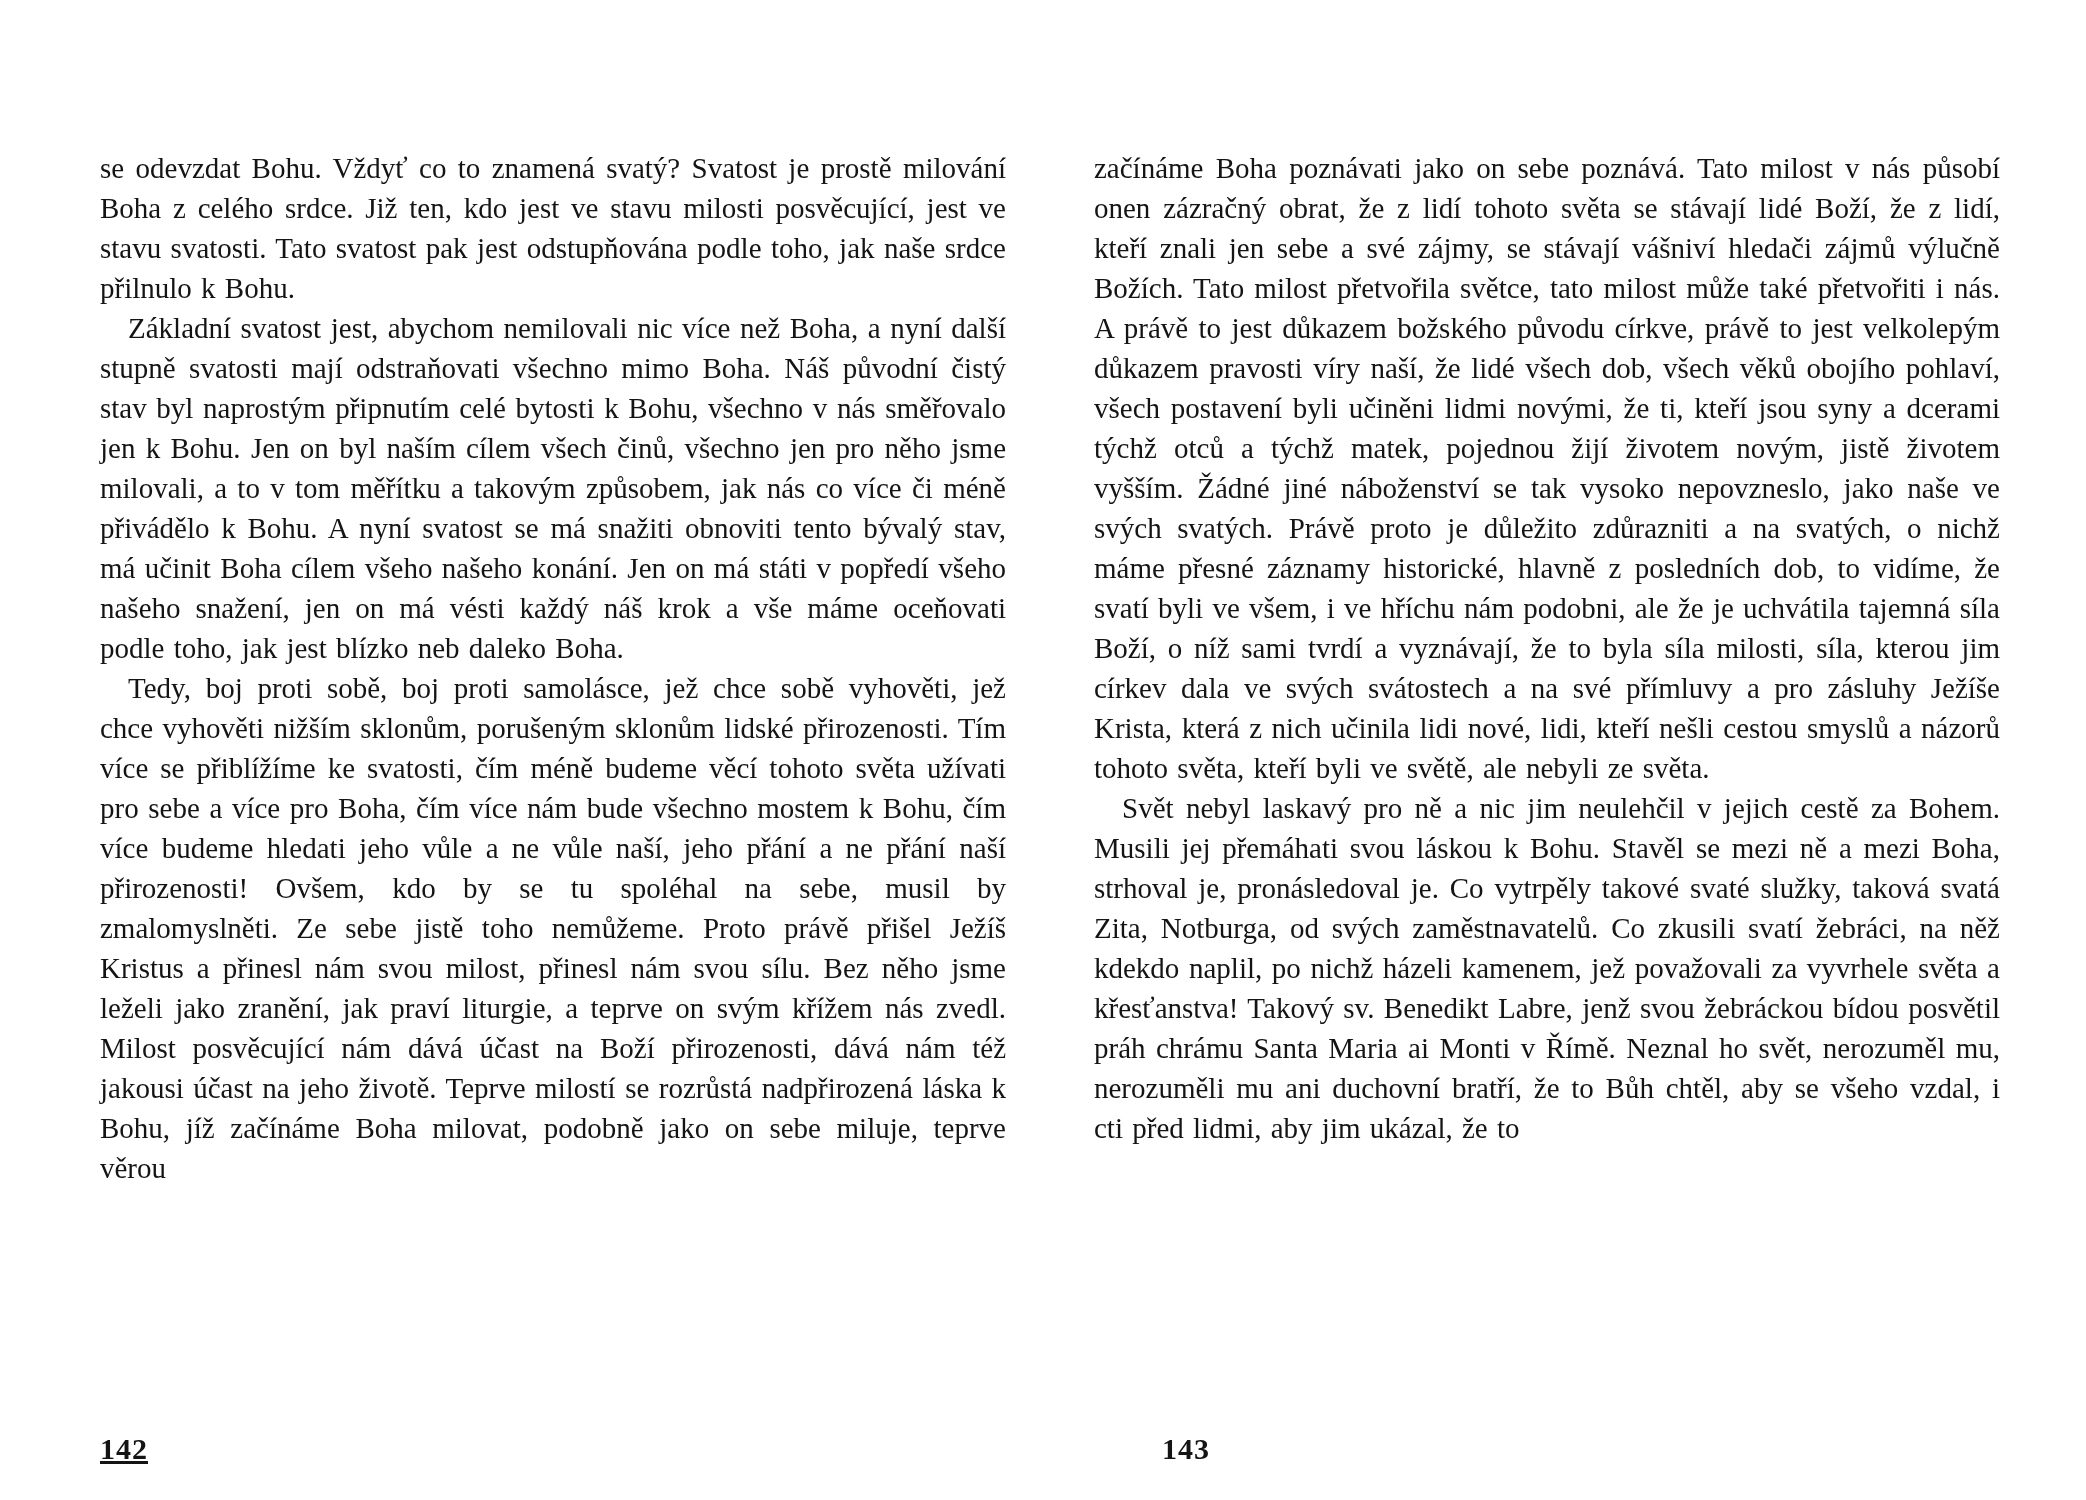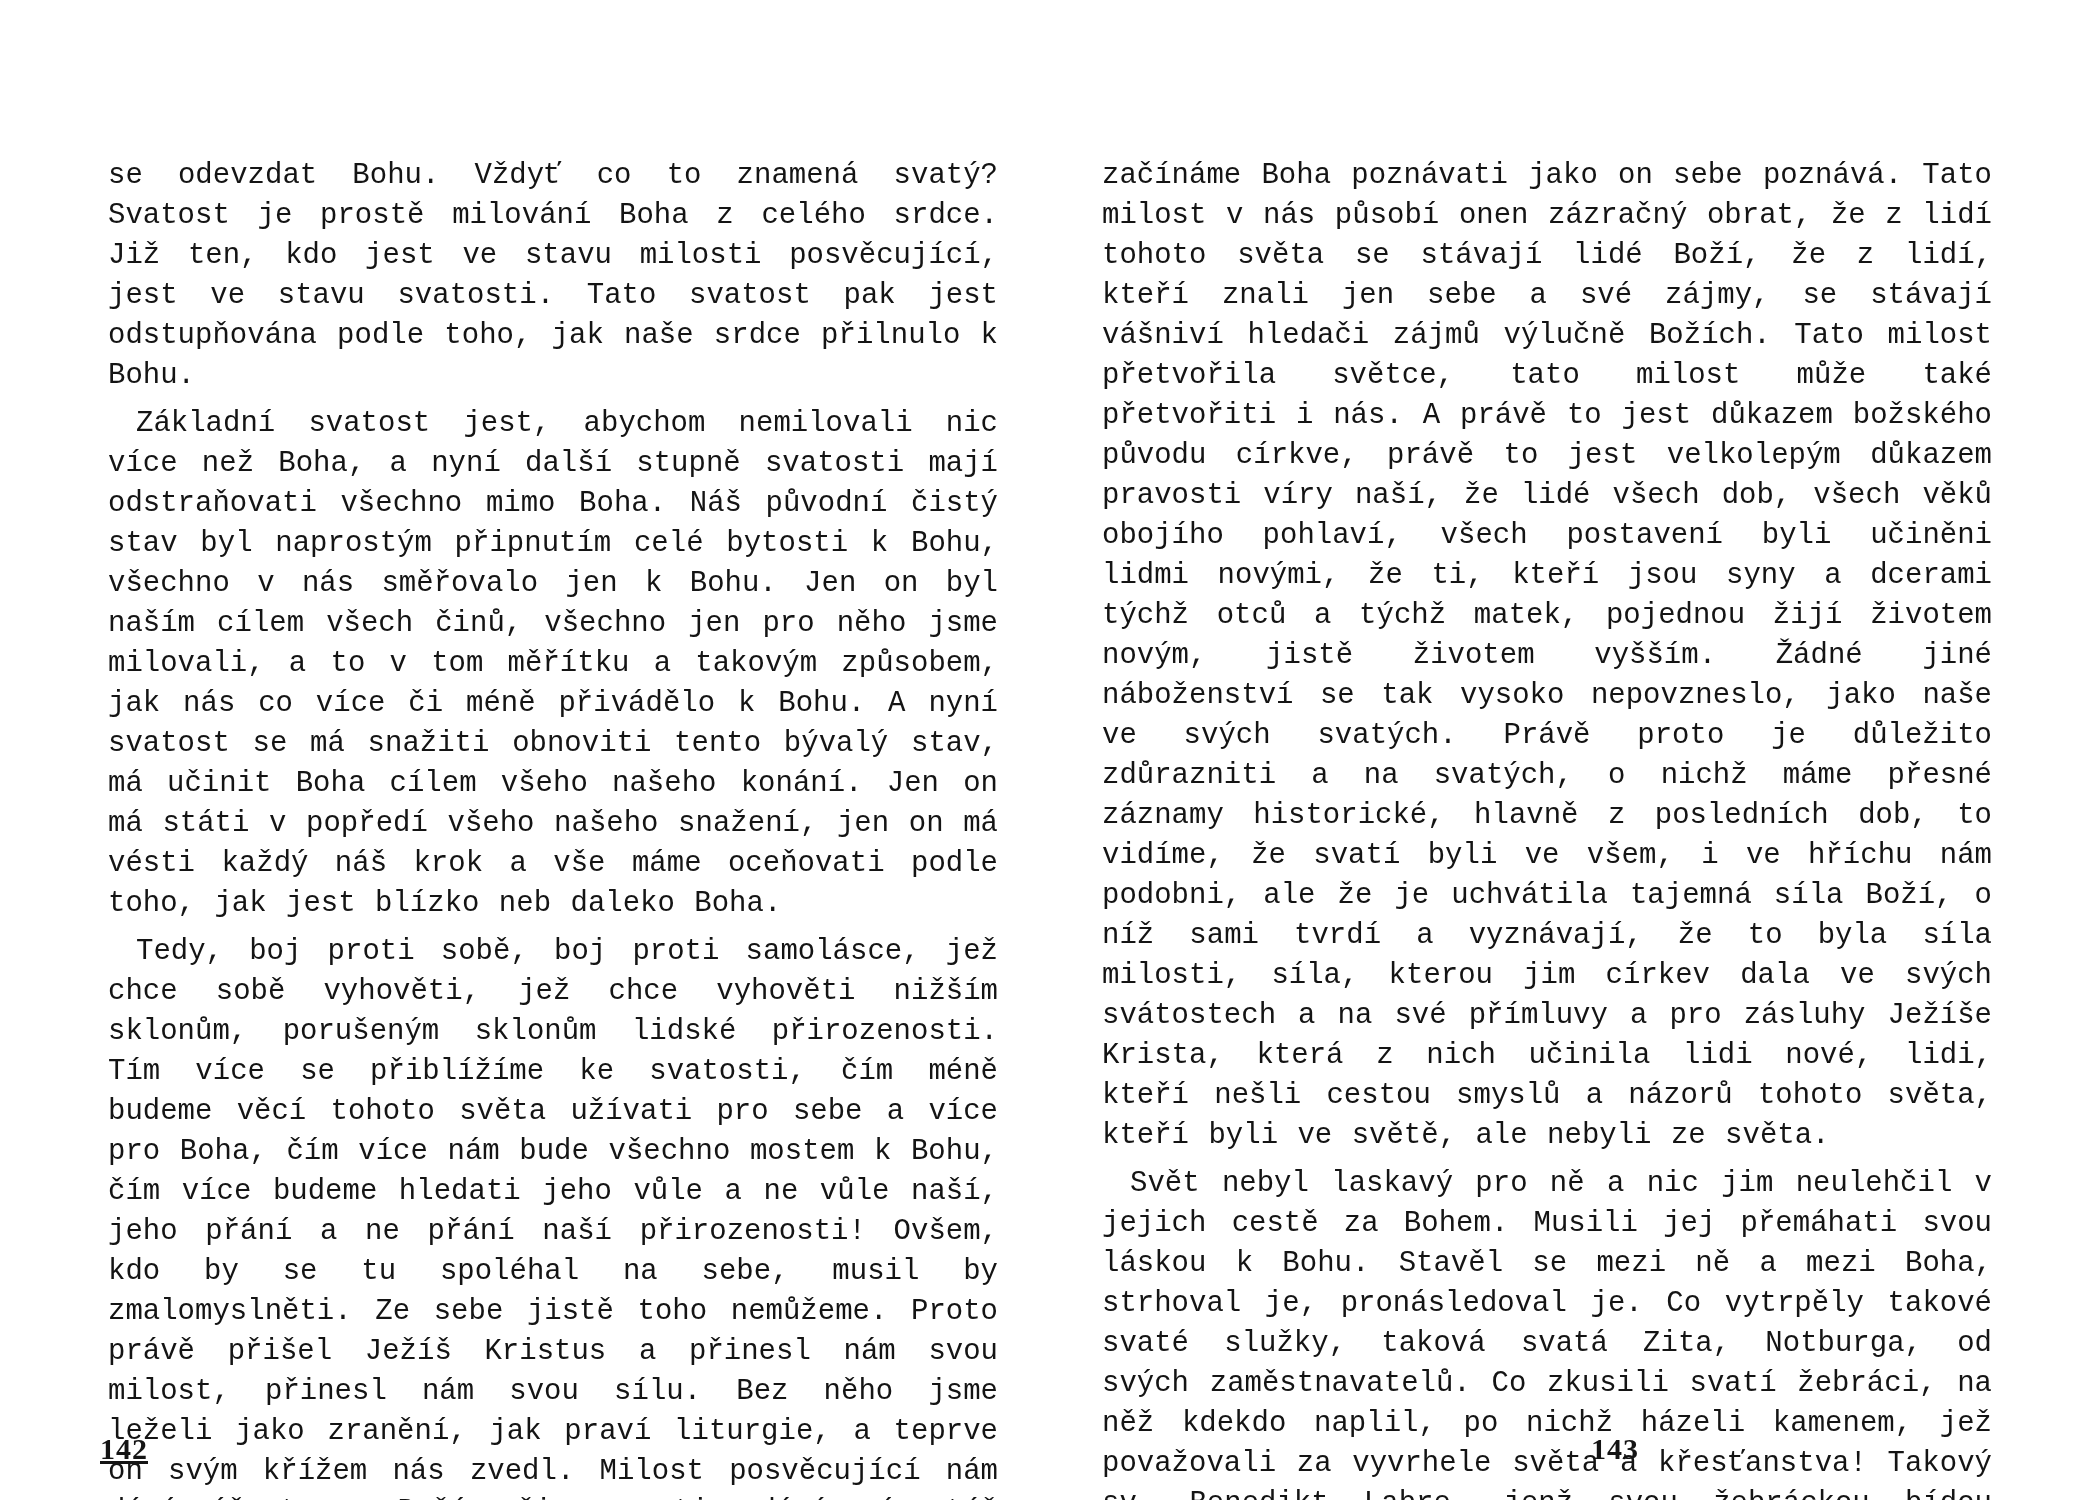--- a/index.html
+++ b/index.html
@@ -29,9 +29,8 @@
     word-spacing: 2px;
   }
   .page-text p {
-    margin: 8px;
+    margin: 0;
     padding: 0;
-    font-family: Liberation Mono, monospace;
   }
   .page-text p.indent {
     text-indent: 28px;

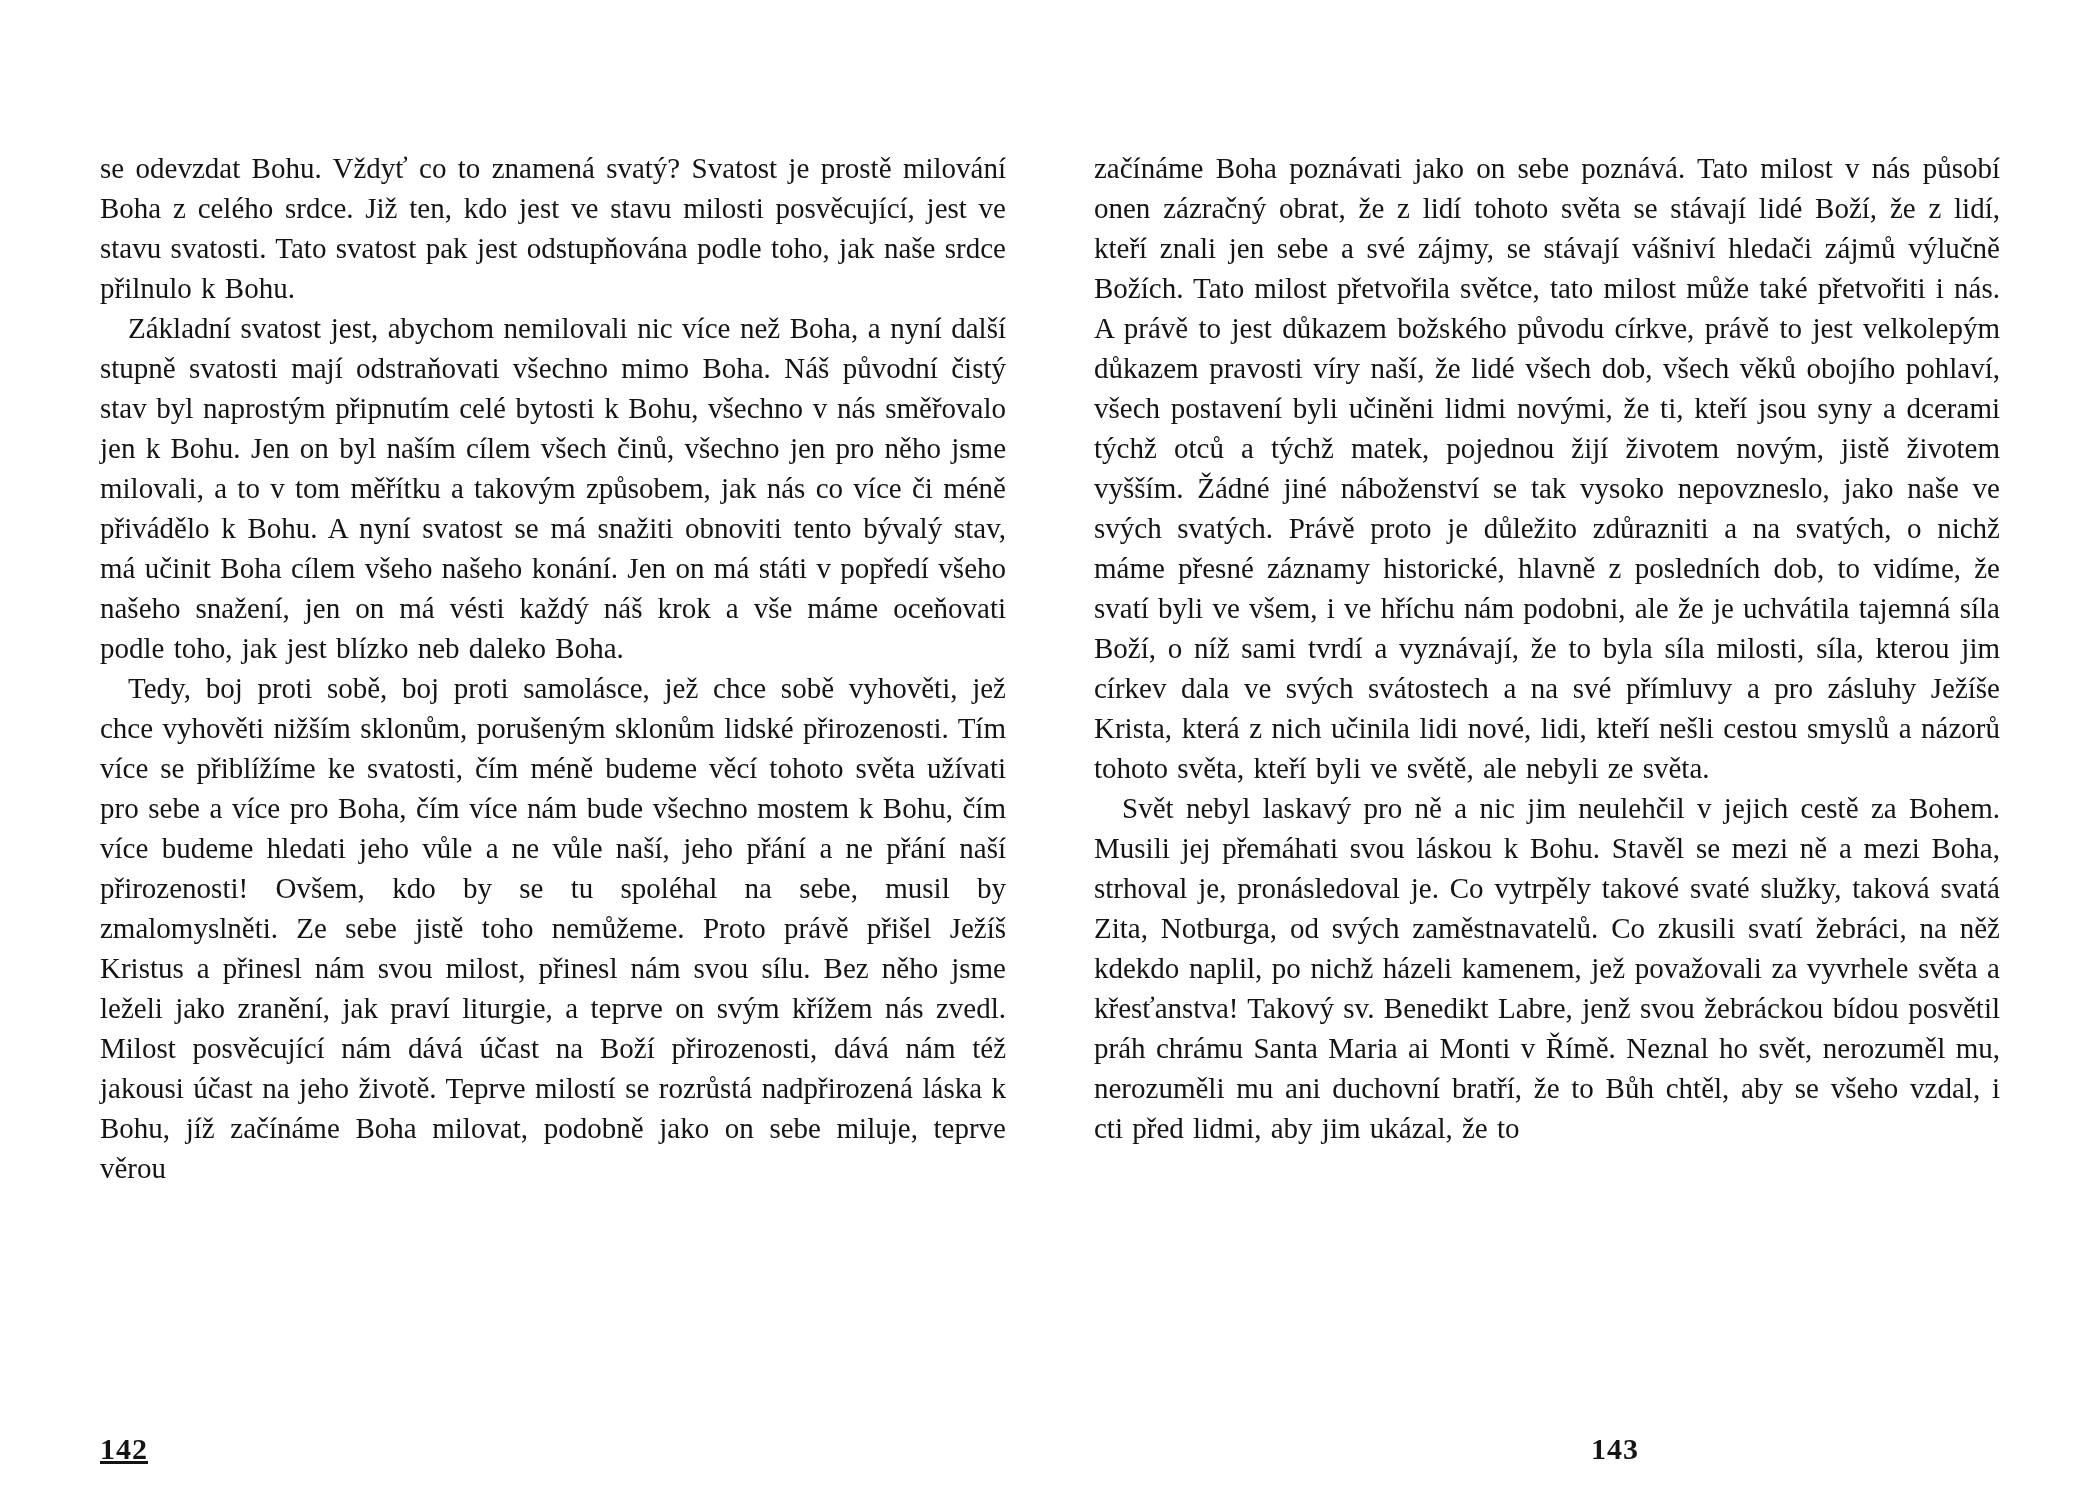--- a/index.html
+++ b/index.html
@@ -55,7 +55,7 @@
   .page-number.pn-right {
     left: 1162px;
     width: 906px;
-    text-align: center;
+    text-align: left;
   }
 </style>
 </head>

